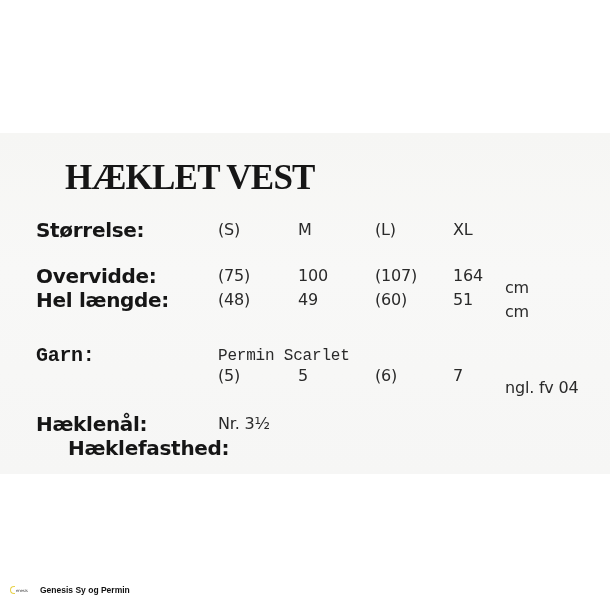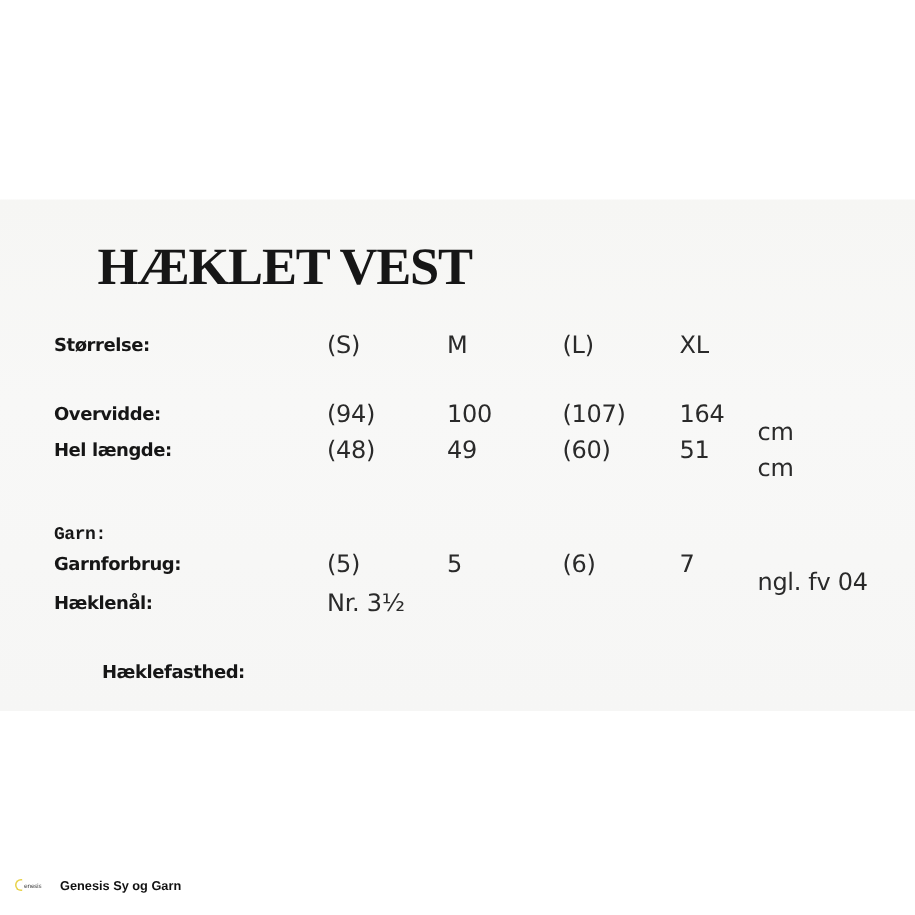--- a/index.html
+++ b/index.html
@@ -48,7 +48,7 @@
       position: absolute;
       left: 36px;
       font-weight: bold;
-      font-size: 12px;
+      font-size: 20px;
       letter-spacing: -0.3px;
       color: #161616;
     }

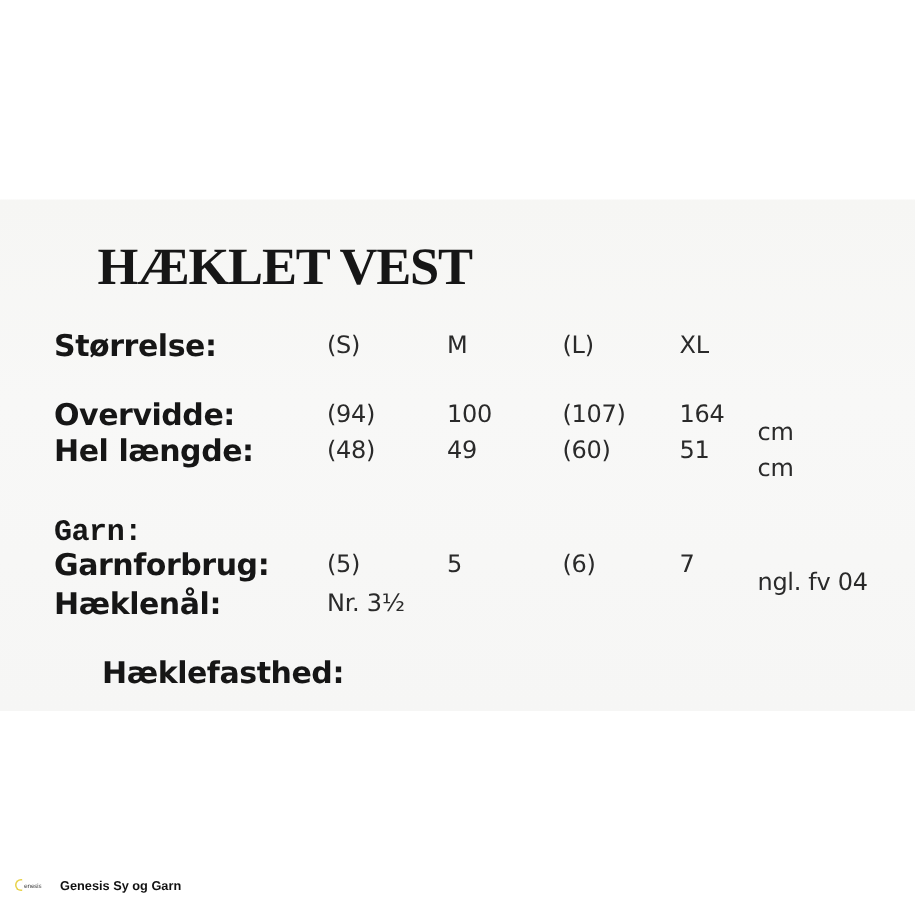--- a/index.html
+++ b/index.html
@@ -120,7 +120,7 @@
 
 <div class="row" style="top:265px;">
   <span class="label">Overvidde:</span>
-  <span class="cell c1">(94)</span>
+  <span class="cell c1">(75)</span>
   <span class="cell c2">100</span>
   <span class="cell c3">(107)</span>
   <span class="cell c4">164</span>

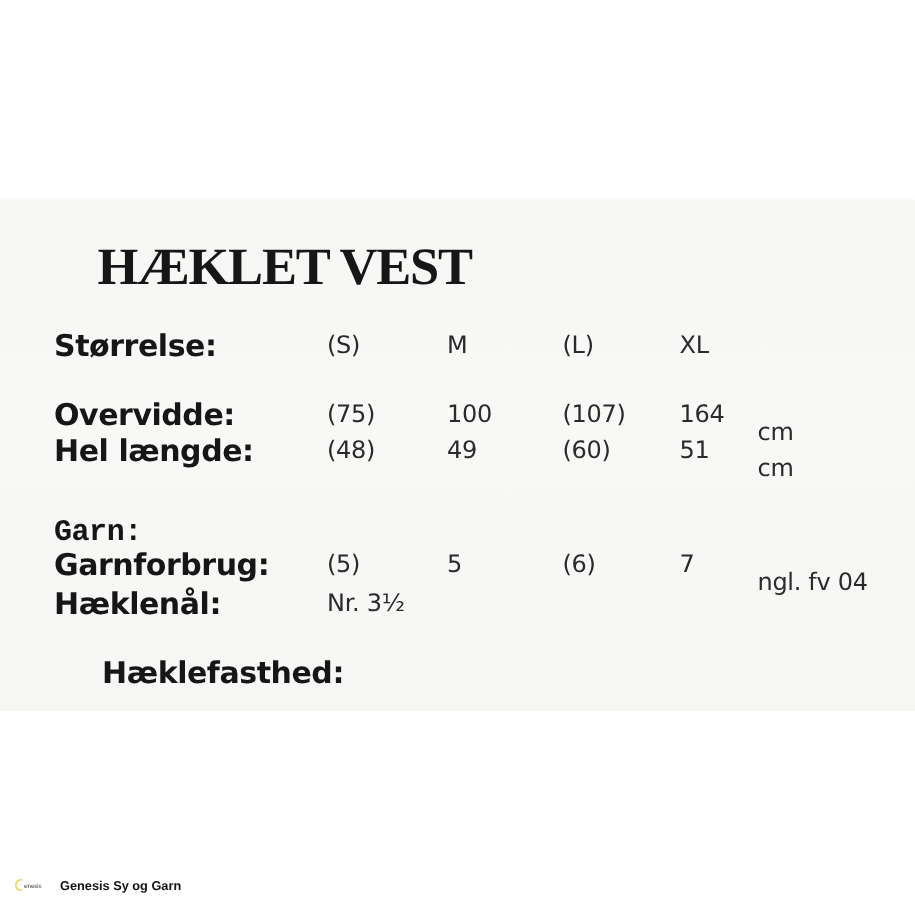--- a/index.html
+++ b/index.html
@@ -138,6 +138,7 @@
 
 <div class="row" style="top:345px;font-family:Liberation Mono, monospace;">
   <span class="label">Garn:</span>
+  <span class="cell c1">Permin Scarlet</span>
 </div>
 
 <div class="row" style="top:365px;">

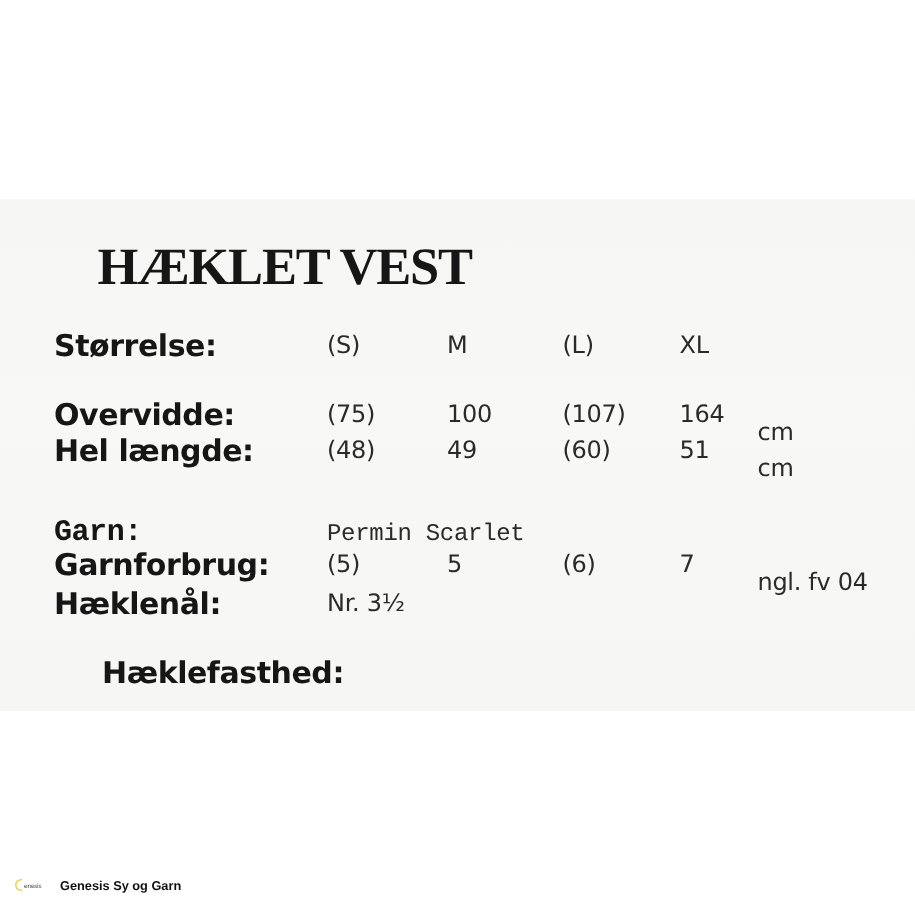--- a/index.html
+++ b/index.html
@@ -142,7 +142,6 @@
 </div>
 
 <div class="row" style="top:365px;">
-  <span class="label">Garnforbrug:</span>
   <span class="cell c1">(5)</span>
   <span class="cell c2">5</span>
   <span class="cell c3">(6)</span>

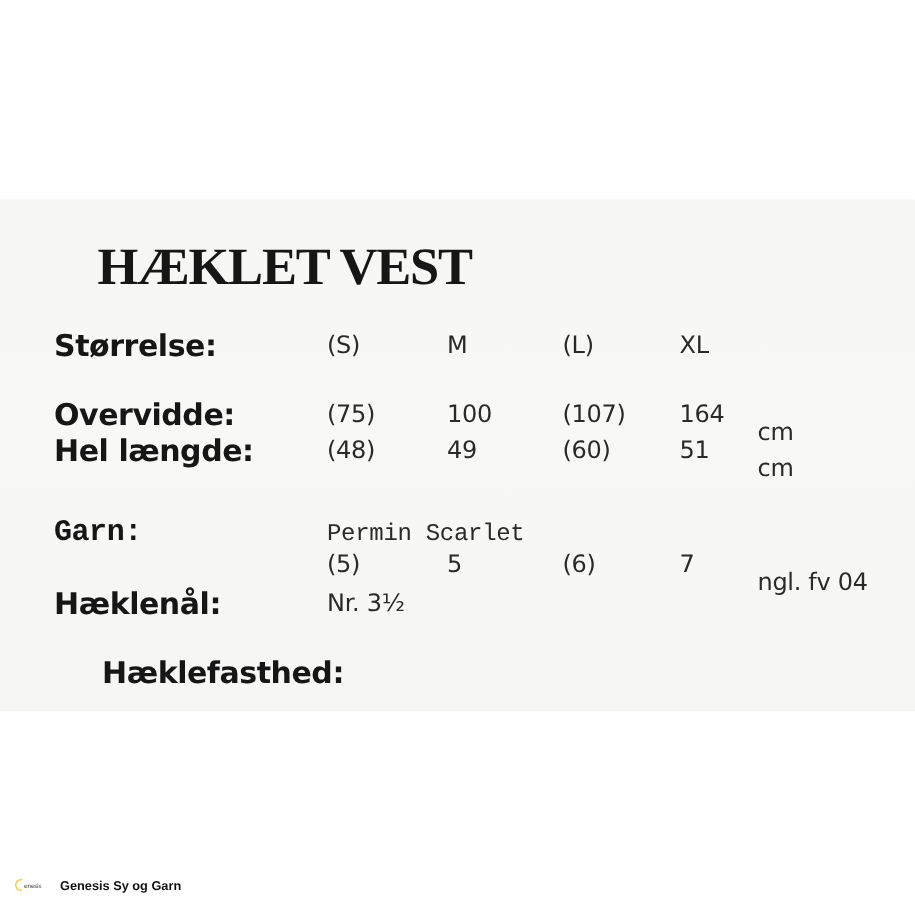--- a/index.html
+++ b/index.html
@@ -149,7 +149,7 @@
   <span class="cell c5">ngl. fv 04</span>
 </div>
 
-<div class="row" style="top:391px;">
+<div class="row" style="top:413px;">
   <span class="label">Hæklenål:</span>
   <span class="cell c1">Nr. 3½</span>
 </div>

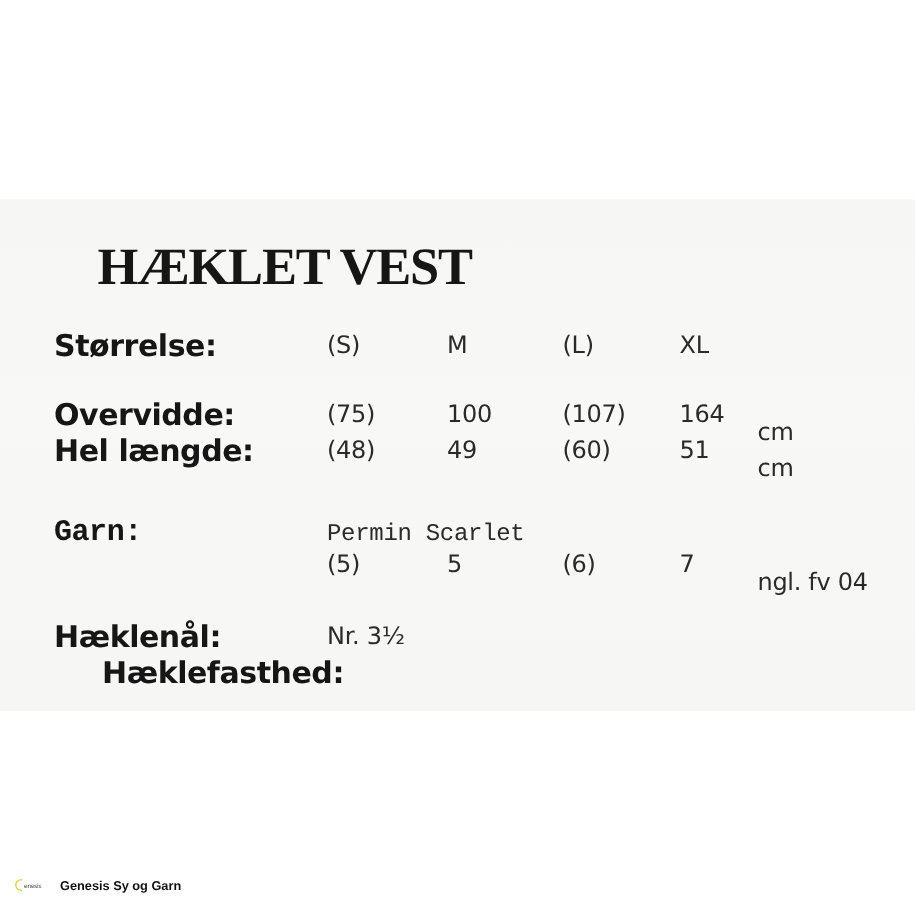--- a/index.html
+++ b/index.html
@@ -163,7 +163,7 @@
     <span class="logo-g"></span>
     <span class="logo-text">enesis</span>
   </span>
-  <span class="footer-text">Genesis Sy og Garn</span>
+  <span class="footer-text">Genesis Sy og Permin</span>
 </div>
 
 </body></html>

